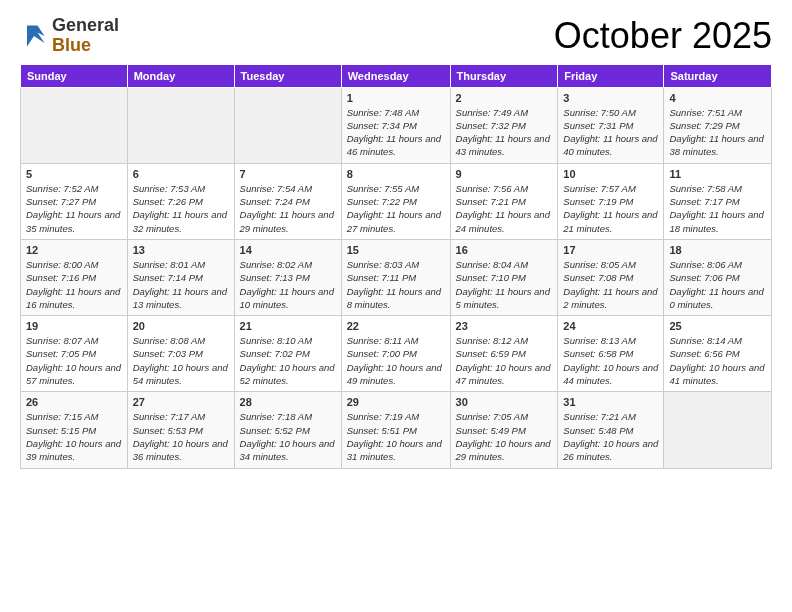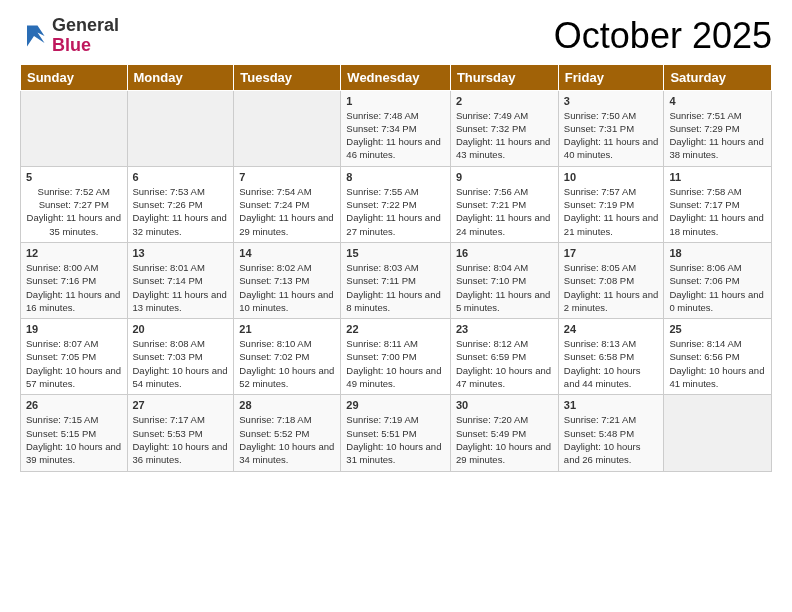--- a/index.html
+++ b/index.html
@@ -30,7 +30,7 @@
       line-height: 1.1;
     }
     .logo-general { color: #333; }
-    .logo-blue { color: #be185d; }
+    .logo-blue { color: #a16207; }
     .logo-icon {
       width: 28px;
       height: 28px;

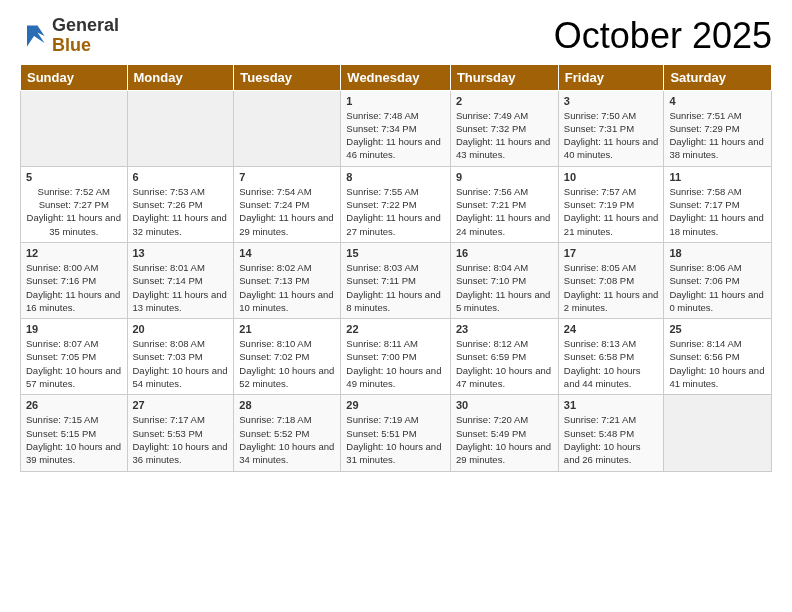--- a/index.html
+++ b/index.html
@@ -56,11 +56,11 @@
       font-size: 10px;
     }
     .calendar thead tr th {
-      background: #a16207;
+      background: #6d28d9;
       color: #fff;
       text-align: left;
       padding: 5px 6px;
-      font-size: 13px;
+      font-size: 11px;
       font-weight: bold;
       border: 1px solid #fff;
     }

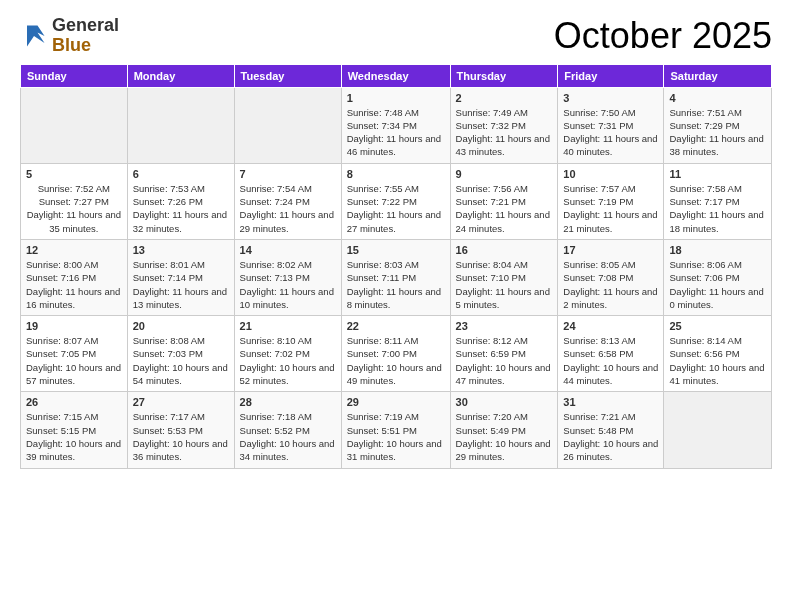--- a/index.html
+++ b/index.html
@@ -89,6 +89,7 @@
       font-size: 9.5px;
       color: #333;
       line-height: 1.4;
+      font-style: italic;
     }
     .empty-cell {
       background: #f0f0f0 !important;

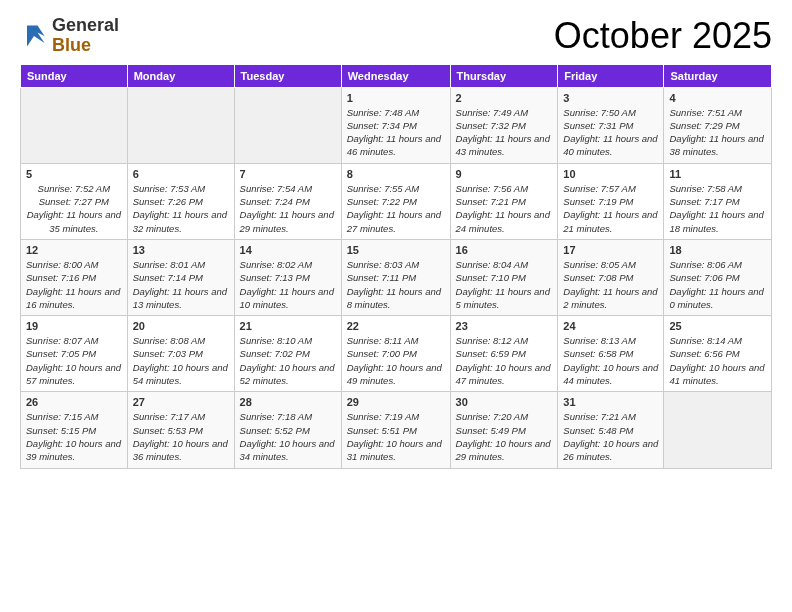--- a/index.html
+++ b/index.html
@@ -159,7 +159,7 @@
         <tr>
           <td>
             <span class="day-num">5</span>
-            <div class="day-info" style="white-space: pre-line; text-align: center;">Sunrise: 7:52 AM
+            <div class="day-info" style="white-space: pre-line;">Sunrise: 7:52 AM
 Sunset: 7:27 PM
 Daylight: 11 hours and 35 minutes.</div>
           </td>

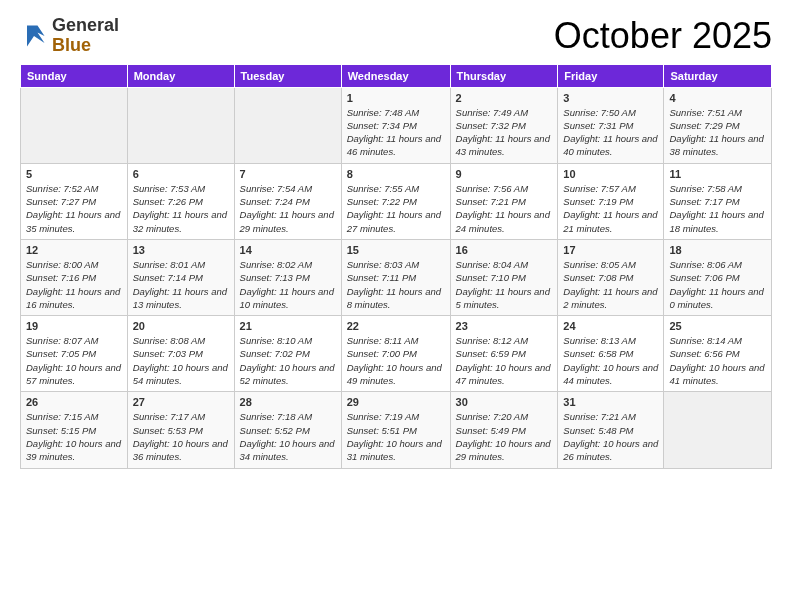--- a/index.html
+++ b/index.html
@@ -315,7 +315,7 @@
           </td>
           <td>
             <span class="day-num">30</span>
-            <div class="day-info" style="white-space: pre-line;">Sunrise: 7:20 AM
+            <div class="day-info" style="white-space: pre-line;">Sunrise: 7:05 AM
 Sunset: 5:49 PM
 Daylight: 10 hours and 29 minutes.</div>
           </td>

